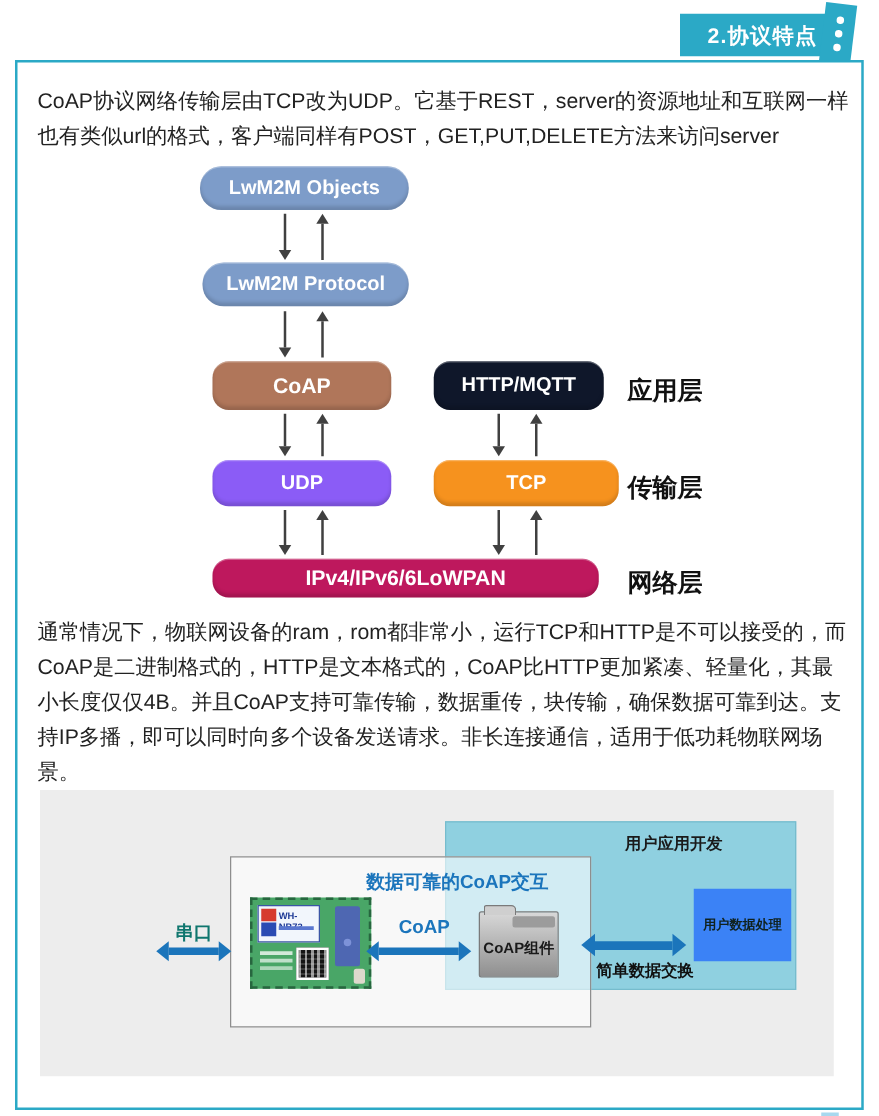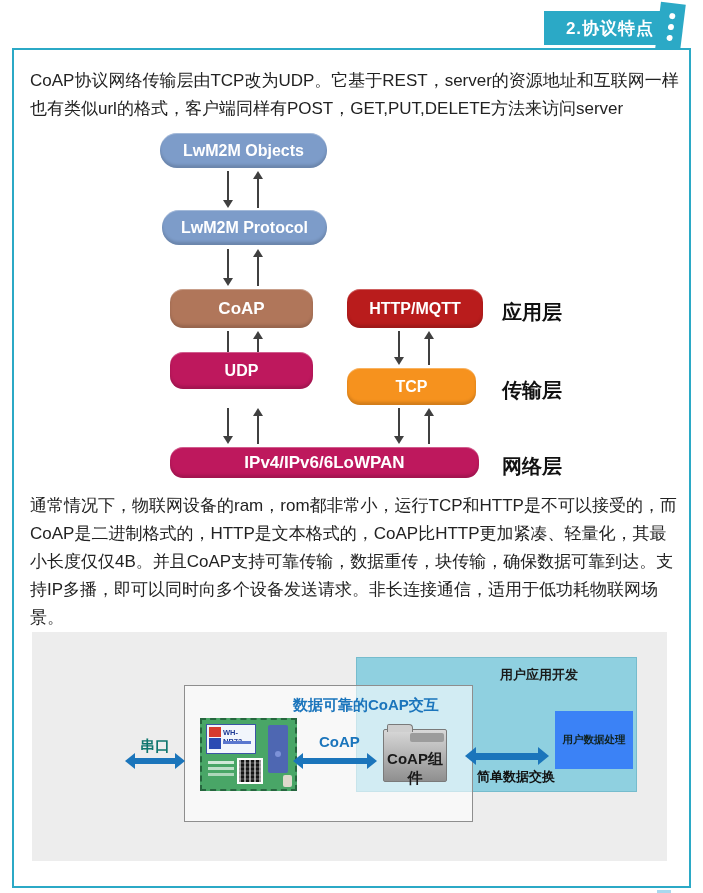--- a/index.html
+++ b/index.html
@@ -43,7 +43,7 @@
   .b-objects  { left:160px; top:133px; width:167px; height:35px; background:#7d9cc9; border-radius:17px; font-size:16px; }
   .b-protocol { left:162px; top:210px; width:165px; height:35px; background:#7d9cc9; border-radius:17px; font-size:16px;text-align:right; }
   .b-coap { left:170px; top:289px; width:143px; height:39px; background:#b0765a; border-radius:13px; font-size:17px; }
-  .b-http { left:347px; top:289px; width:136px; height:39px; background:#b91c1c; border-radius:13px; font-size:16px; }
+  .b-http { left:347px; top:289px; width:136px; height:39px; background:#0f172a; border-radius:13px; font-size:16px; }
   .b-udp  { left:170px; top:352px; width:143px; height:37px; background:#be185d; border-radius:13px; font-size:16px; }
   .b-tcp  { left:347px; top:368px; width:129px; height:37px; background:#f6921e; border-radius:13px; font-size:16px; }
   .b-net  { left:170px; top:447px; width:309px; height:31px; background:#be185d; border-radius:13px; font-size:17px; }

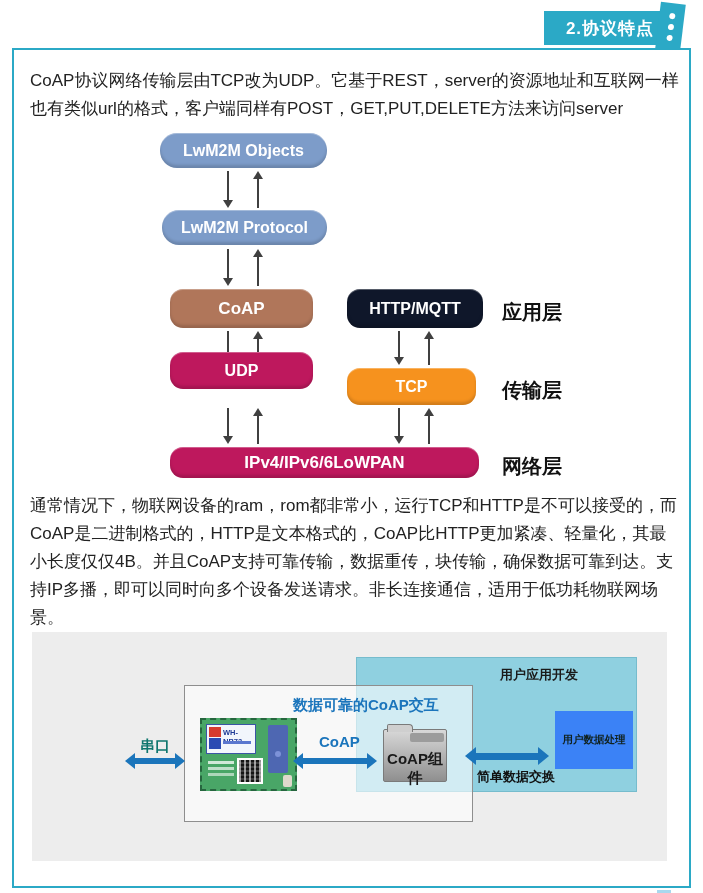--- a/index.html
+++ b/index.html
@@ -44,7 +44,7 @@
   .b-protocol { left:162px; top:210px; width:165px; height:35px; background:#7d9cc9; border-radius:17px; font-size:16px;text-align:right; }
   .b-coap { left:170px; top:289px; width:143px; height:39px; background:#b0765a; border-radius:13px; font-size:17px; }
   .b-http { left:347px; top:289px; width:136px; height:39px; background:#0f172a; border-radius:13px; font-size:16px; }
-  .b-udp  { left:170px; top:352px; width:143px; height:37px; background:#be185d; border-radius:13px; font-size:16px; }
+  .b-udp  { left:170px; top:368px; width:143px; height:37px; background:#8b5cf6; border-radius:13px; font-size:16px; }
   .b-tcp  { left:347px; top:368px; width:129px; height:37px; background:#f6921e; border-radius:13px; font-size:16px; }
   .b-net  { left:170px; top:447px; width:309px; height:31px; background:#be185d; border-radius:13px; font-size:17px; }
   .llabel { position:absolute; left:502px; font-size:20px; font-weight:bold; color:#111; }

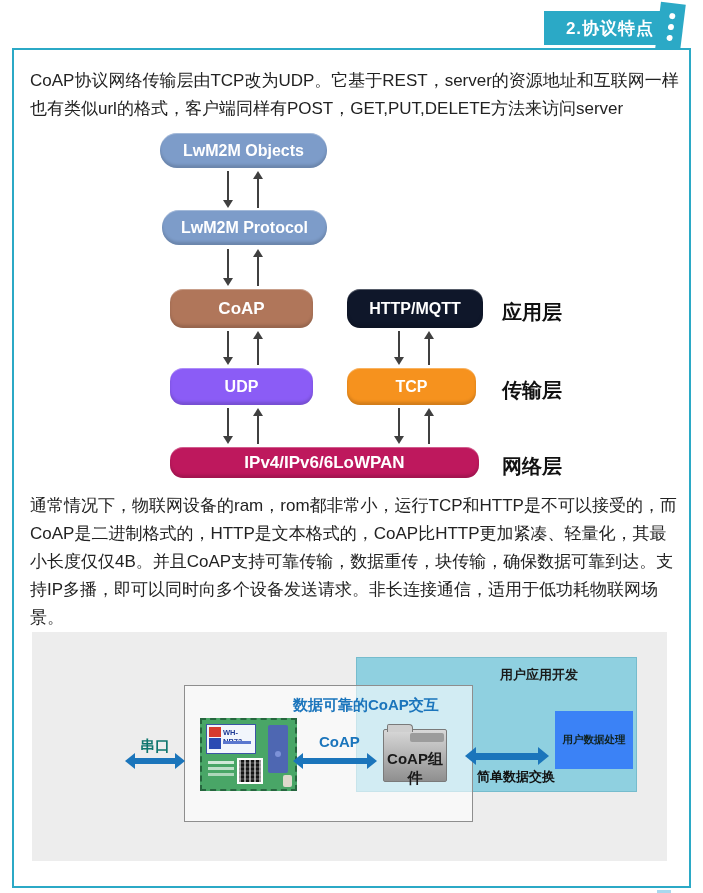--- a/index.html
+++ b/index.html
@@ -45,7 +45,7 @@
   .b-coap { left:170px; top:289px; width:143px; height:39px; background:#b0765a; border-radius:13px; font-size:17px; }
   .b-http { left:347px; top:289px; width:136px; height:39px; background:#0f172a; border-radius:13px; font-size:16px; }
   .b-udp  { left:170px; top:368px; width:143px; height:37px; background:#8b5cf6; border-radius:13px; font-size:16px; }
-  .b-tcp  { left:347px; top:368px; width:129px; height:37px; background:#f6921e; border-radius:13px; font-size:16px; }
+  .b-tcp  { left:347px; top:368px; width:148px; height:37px; background:#f6921e; border-radius:13px; font-size:16px; }
   .b-net  { left:170px; top:447px; width:309px; height:31px; background:#be185d; border-radius:13px; font-size:17px; }
   .llabel { position:absolute; left:502px; font-size:20px; font-weight:bold; color:#111; }
 

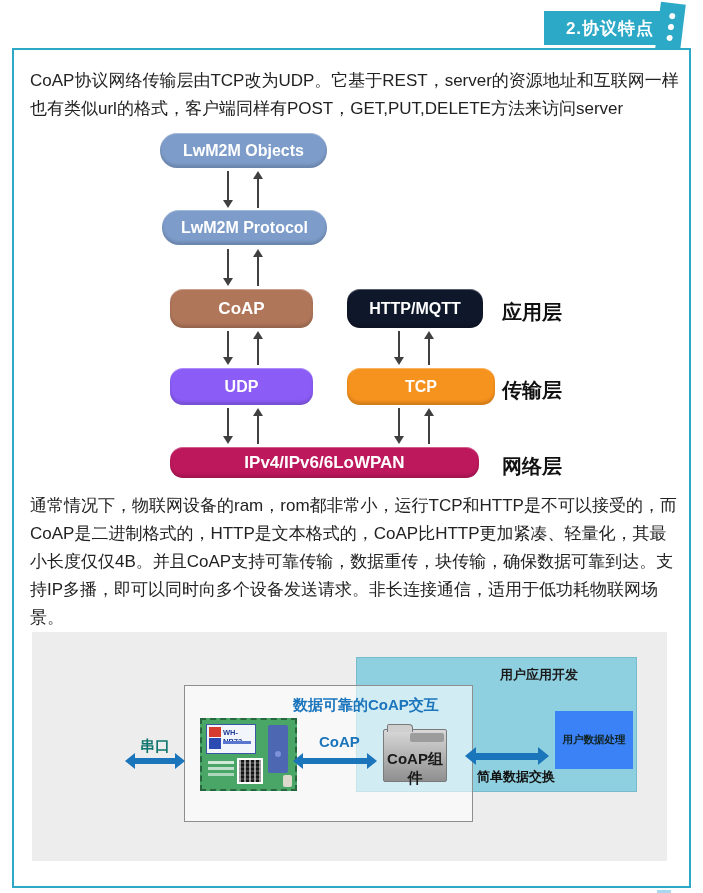--- a/index.html
+++ b/index.html
@@ -122,7 +122,7 @@
   .folder::before { content:""; position:absolute; top:-6px; left:3px; width:24px; height:7px;
     background:#cfcfcf; border:1px solid #7a7a7a; border-bottom:none; border-radius:2px 4px 0 0; }
   .folder::after { content:""; position:absolute; top:3px; right:2px; width:34px; height:9px; background:#9c9c9c; border-radius:2px; }
-  .folder-label { position:absolute; width:100%; top:20px; text-align:center; font-size:15px; font-weight:bold; color:#1a1a1a; z-index:1; }
+  .folder-label { position:absolute; width:100%; top:20px; text-align:center; font-size:12px; font-weight:bold; color:#1a1a1a; z-index:1; }
   .proc-box { position:absolute; left:555px; top:711px; width:78px; height:58px; background:#3b82f6;
     display:flex; align-items:center; justify-content:center; font-size:10.5px; font-weight:bold; color:#10221f; z-index:2; }
 

